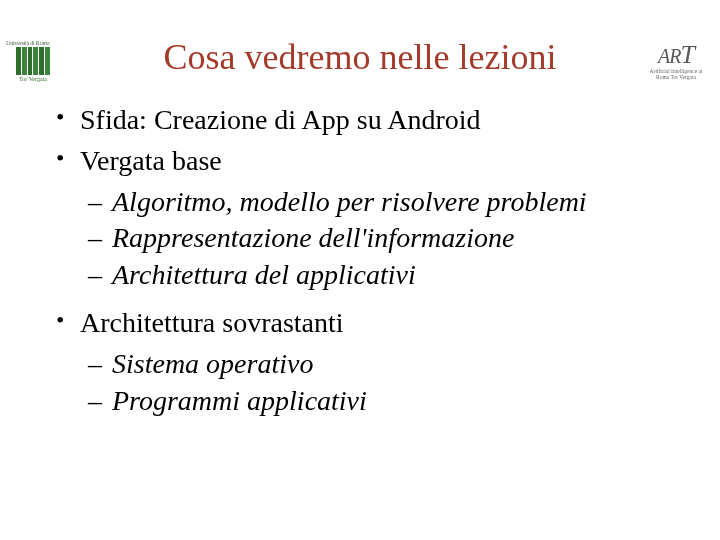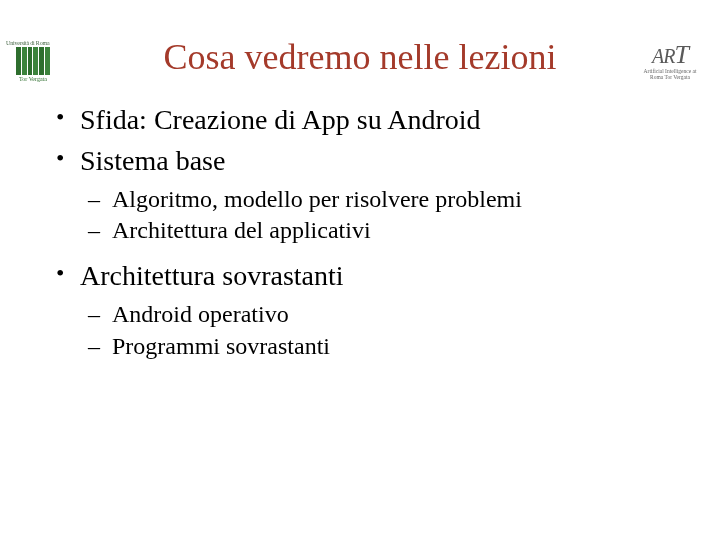--- a/index.html
+++ b/index.html
@@ -9,7 +9,7 @@
   
   .logo-left, .logo-right { position: absolute; top: 4px; }
   .logo-left { left: 6px; width: 54px; }
-  .logo-right { right: 18px; width: 64px; text-align: center; }
+  .logo-right { right: 12px; width: 64px; text-align: center; }
   .uni-label { font-size: 6px; color: #4a6a4a; letter-spacing: -0.2px; margin-bottom: 1px; }
   .uni-bars { display: flex; gap: 1px; height: 28px; width: 34px; margin: 0 auto 1px; }
   .uni-bars span { flex: 1; background: #2e6e2e; }

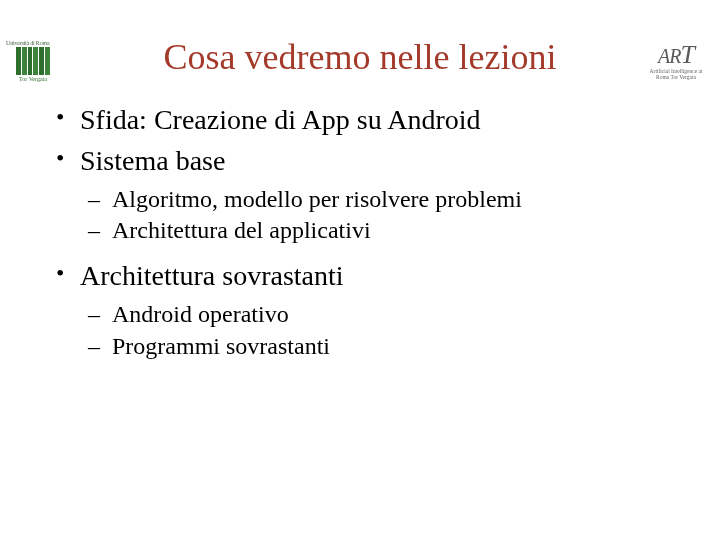--- a/index.html
+++ b/index.html
@@ -60,7 +60,7 @@
     <ul class="level1">
       <li><span>Sfida: Creazione di App su Android</span></li>
       <li>
-        <span>Sistema base</span>
+        <span>Vergata base</span>
         <ul class="level2">
           <li>Algoritmo, modello per risolvere problemi</li>
           <li>Architettura del applicativi</li>

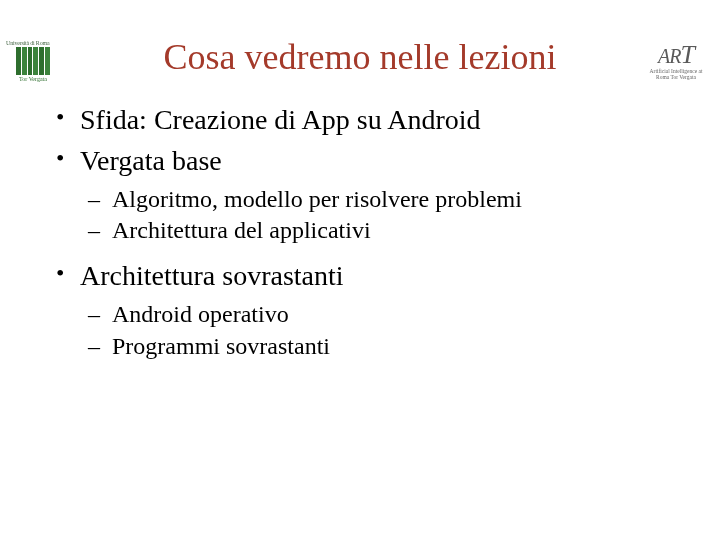--- a/index.html
+++ b/index.html
@@ -28,7 +28,7 @@
   ul.level1 > li { font-size: 28px; margin-bottom: 6px; padding-left: 30px; position: relative; line-height: 1.25; }
   ul.level1 > li::before { content: "•"; position: absolute; left: 6px; top: 0; font-size: 24px; }
   ul.level2 { list-style: none; margin-top: 6px; margin-bottom: 12px; }
-  ul.level2 > li { font-size: 24px; padding-left: 32px; position: relative; line-height: 1.3; }
+  ul.level2 > li { font-size: 28px; padding-left: 32px; position: relative; line-height: 1.3; font-style: italic; }
   ul.level2 > li::before { content: "–"; position: absolute; left: 8px; top: 0; }
 </style>
 </head>

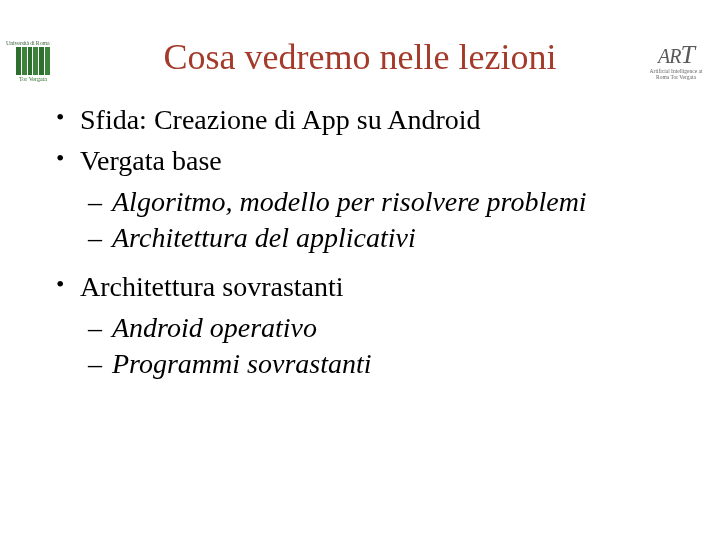--- a/index.html
+++ b/index.html
@@ -63,6 +63,7 @@
         <span>Vergata base</span>
         <ul class="level2">
           <li>Algoritmo, modello per risolvere problemi</li>
+          <li>Rappresentazione dell'informazione</li>
           <li>Architettura del applicativi</li>
         </ul>
       </li>

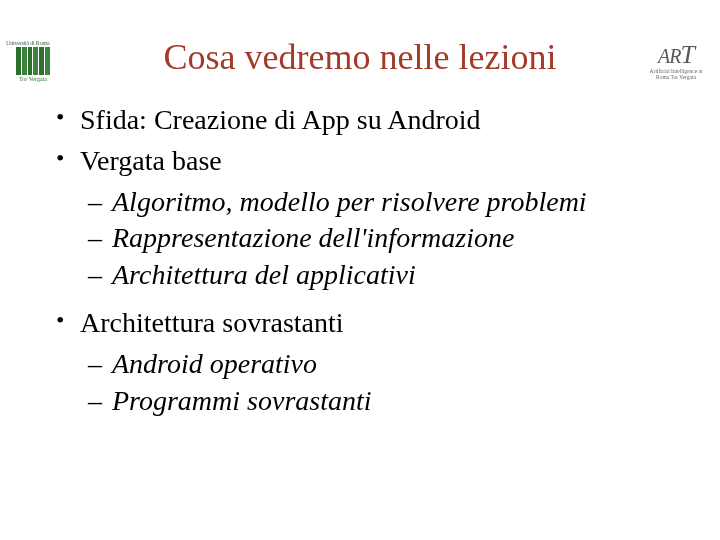--- a/index.html
+++ b/index.html
@@ -70,7 +70,7 @@
       <li>
         <span>Architettura sovrastanti</span>
         <ul class="level2">
-          <li>Android operativo</li>
+          <li>Sistema operativo</li>
           <li>Programmi sovrastanti</li>
         </ul>
       </li>

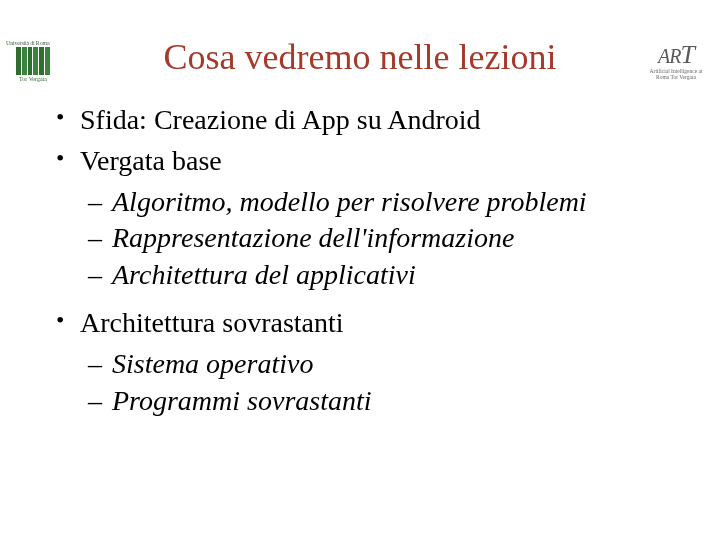--- a/index.html
+++ b/index.html
@@ -71,7 +71,7 @@
         <span>Architettura sovrastanti</span>
         <ul class="level2">
           <li>Sistema operativo</li>
-          <li>Programmi sovrastanti</li>
+          <li>Programmi applicativi</li>
         </ul>
       </li>
     </ul>

